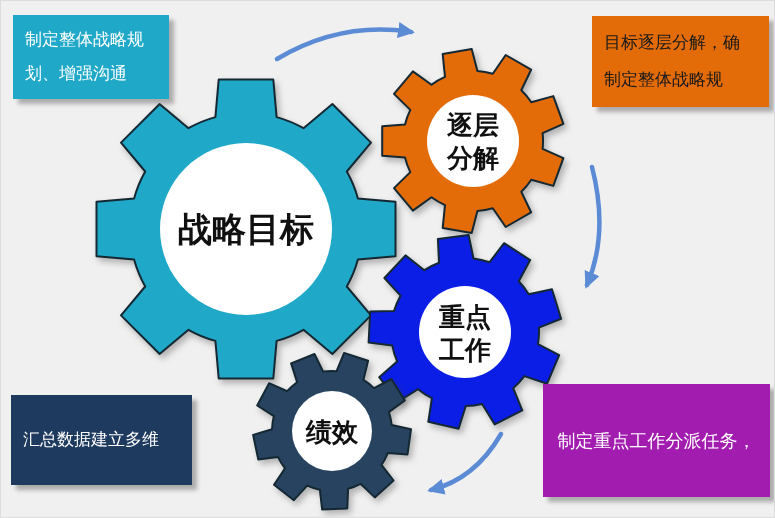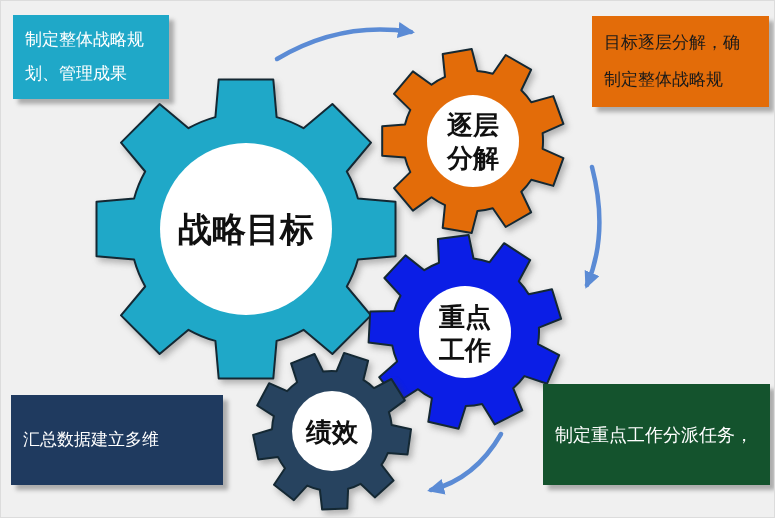--- a/index.html
+++ b/index.html
@@ -85,7 +85,7 @@
 
   <div class="note note-top-left">
     <div class="ln">制定整体战略规</div>
-    <div class="ln">划、管理成果</div>
+    <div class="ln">划、增强沟通</div>
   </div>
 
   <div class="note note-top-right">

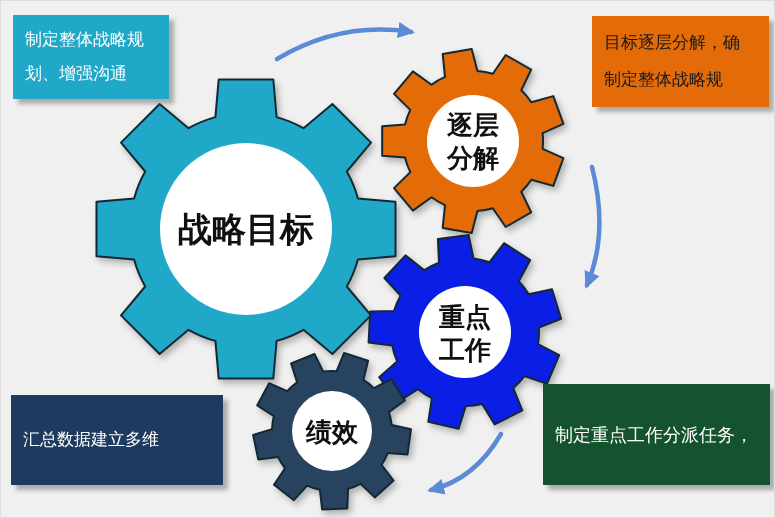--- a/index.html
+++ b/index.html
@@ -33,7 +33,7 @@
     background:#1fa8c8;color:#ffffff;font-size:17px;line-height:34px;}
   .note-top-right{left:591px;top:15px;width:177px;height:91px;
     background:#e36c09;color:#1a1a1a;font-size:17px;line-height:37px;font-family:Liberation Mono, monospace;}
-  .note-bottom-left{left:10px;top:394px;width:212px;height:90px;
+  .note-bottom-left{left:10px;top:394px;width:181px;height:90px;
     background:#1f3a5f;color:#ffffff;font-size:17px;line-height:36px;}
   .note-bottom-right{left:542px;top:383px;width:227px;height:101px;
     background:#14532d;color:#ffffff;font-size:18px;line-height:40px;}

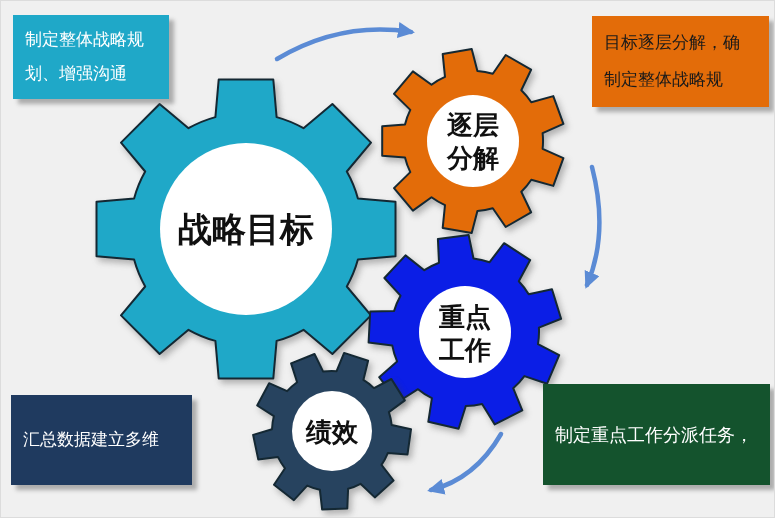--- a/index.html
+++ b/index.html
@@ -35,8 +35,8 @@
     background:#e36c09;color:#1a1a1a;font-size:17px;line-height:37px;font-family:Liberation Mono, monospace;}
   .note-bottom-left{left:10px;top:394px;width:181px;height:90px;
     background:#1f3a5f;color:#ffffff;font-size:17px;line-height:36px;}
-  .note-bottom-right{left:542px;top:383px;width:227px;height:101px;
-    background:#14532d;color:#ffffff;font-size:18px;line-height:40px;}
+  .note-bottom-right{left:542px;top:383px;width:227px;height:113px;
+    background:#a21caf;color:#ffffff;font-size:18px;line-height:40px;align-items:center;}
 </style>
 </head>
 <body>

